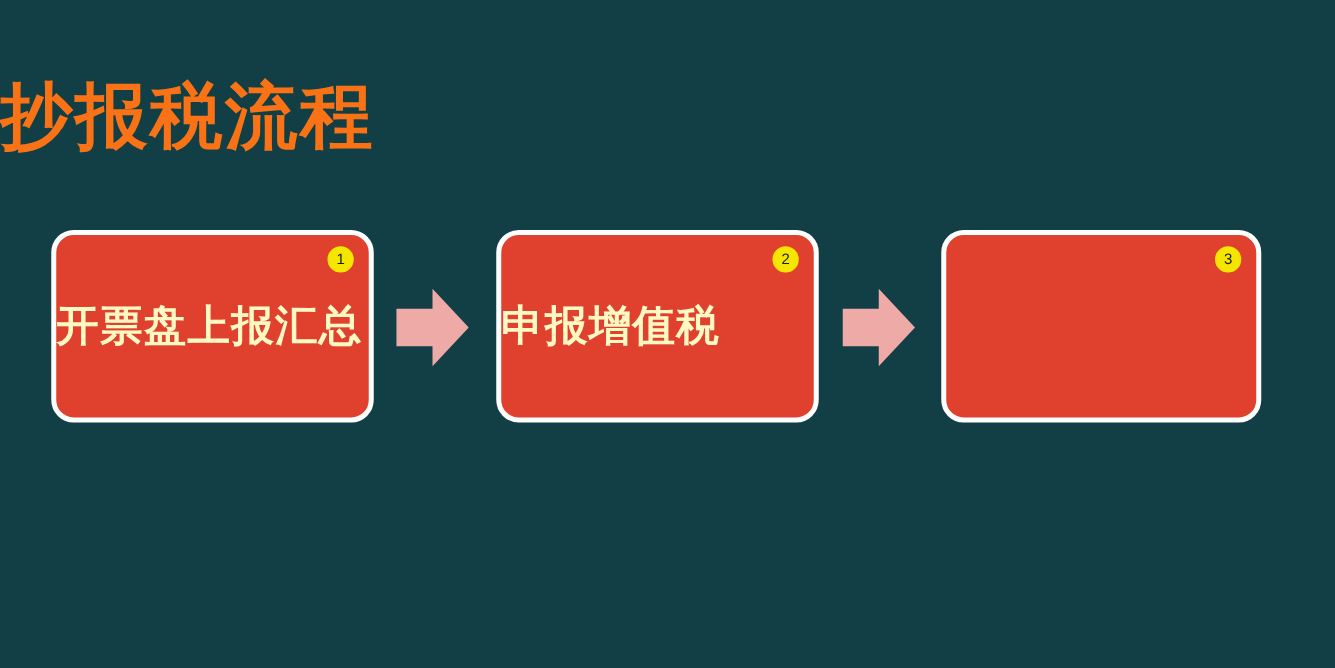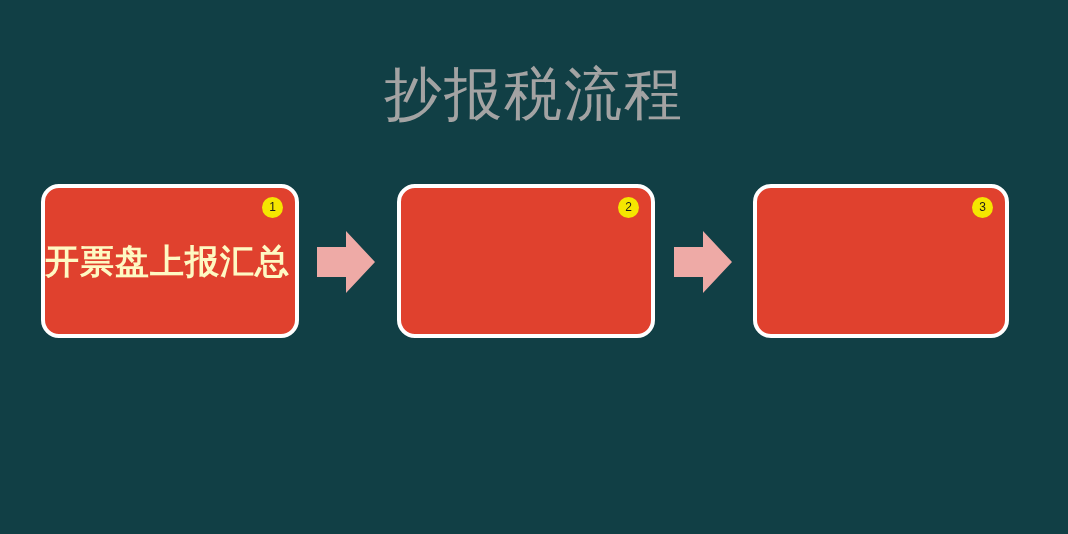--- a/index.html
+++ b/index.html
@@ -29,11 +29,11 @@
     left: 0;
     top: 58px;
     width: 1068px;
-    text-align: center;
-    color: #a3a3a3;
+    text-align: left;
+    color: #f97316;
     font-size: 58px;
     line-height: 72px;
-    font-weight: 400;
+    font-weight: 700;
     letter-spacing: 2px;
     white-space: nowrap;
   }

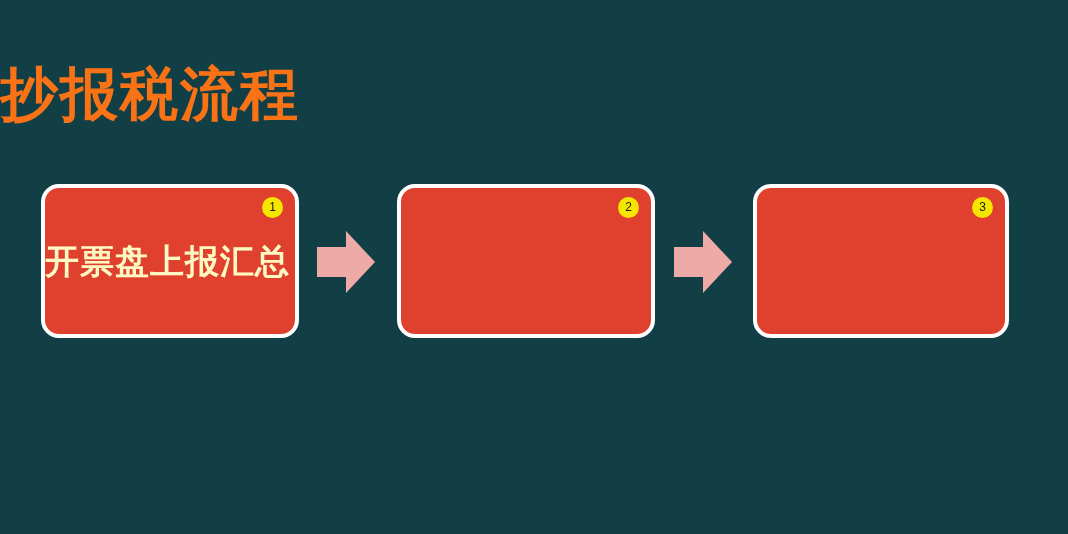--- a/index.html
+++ b/index.html
@@ -123,6 +123,7 @@
 
     <div class="step-box b2">
       <div class="badge">2</div>
+      <div class="step-label">申报增值税</div>
     </div>
 
     <div class="arrow a2">

